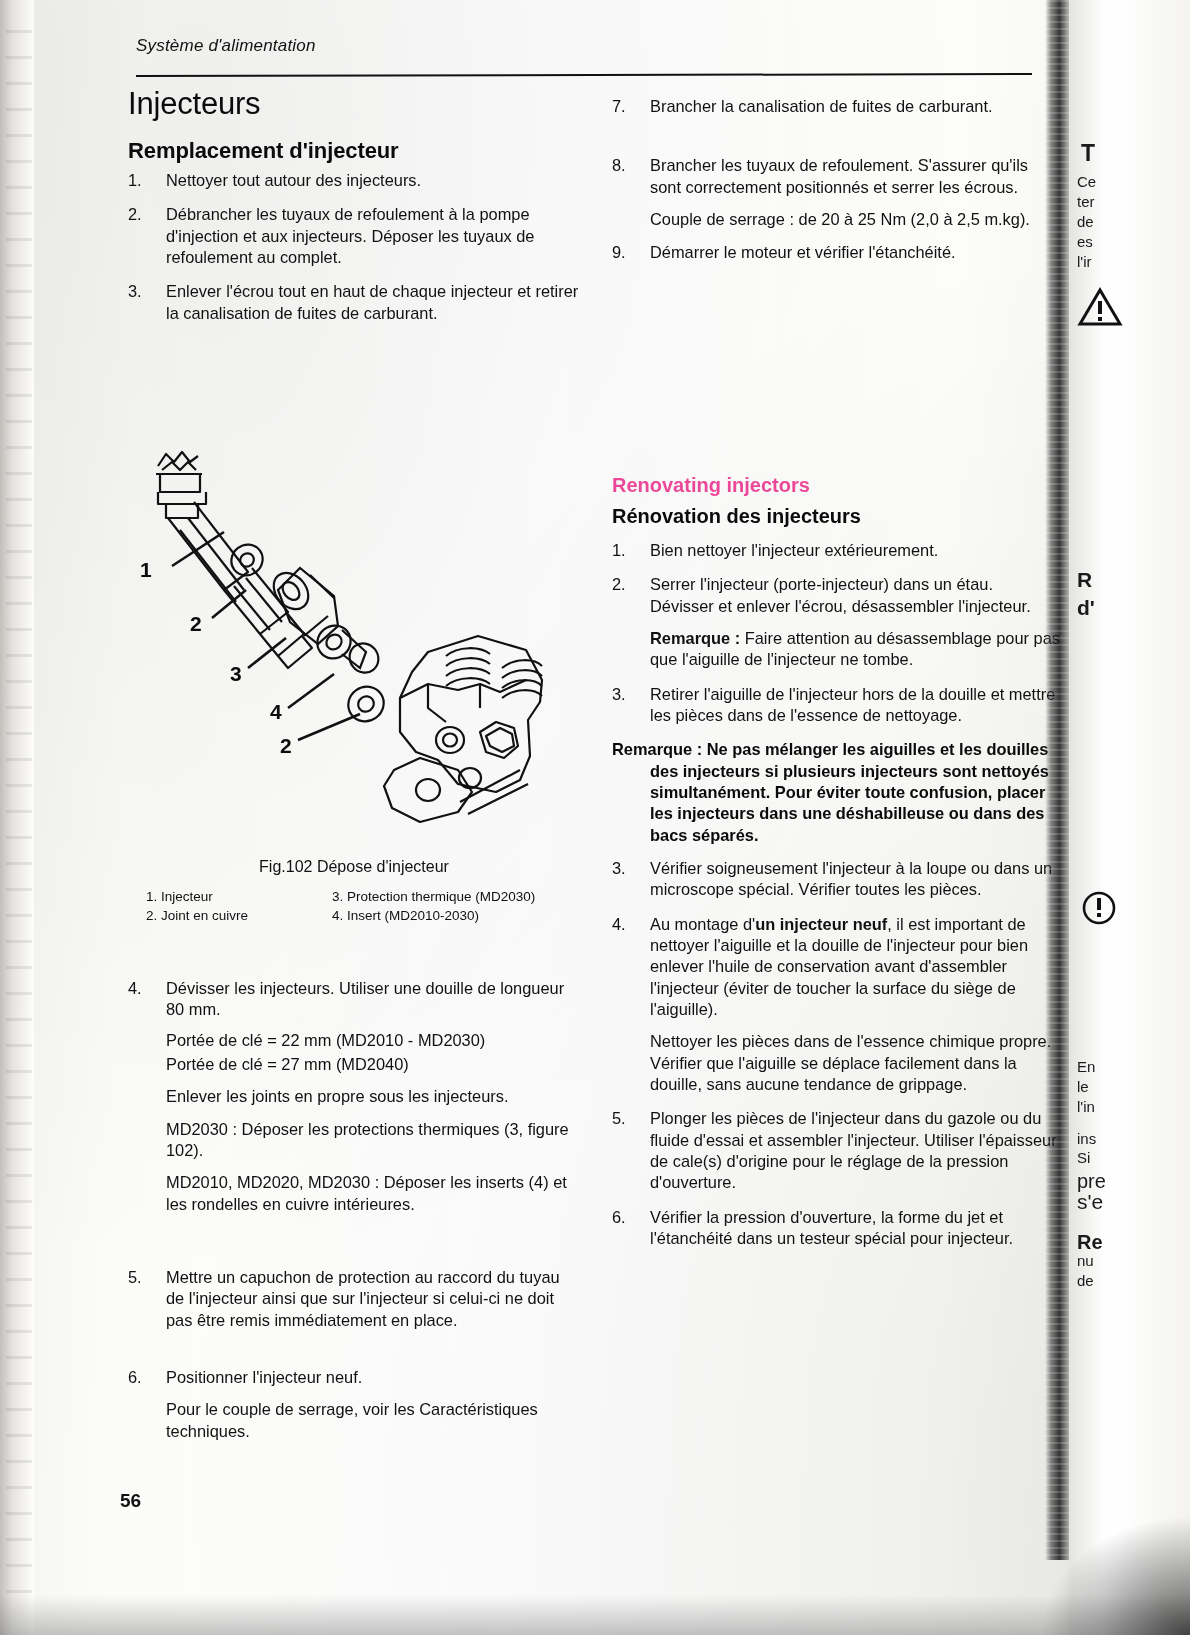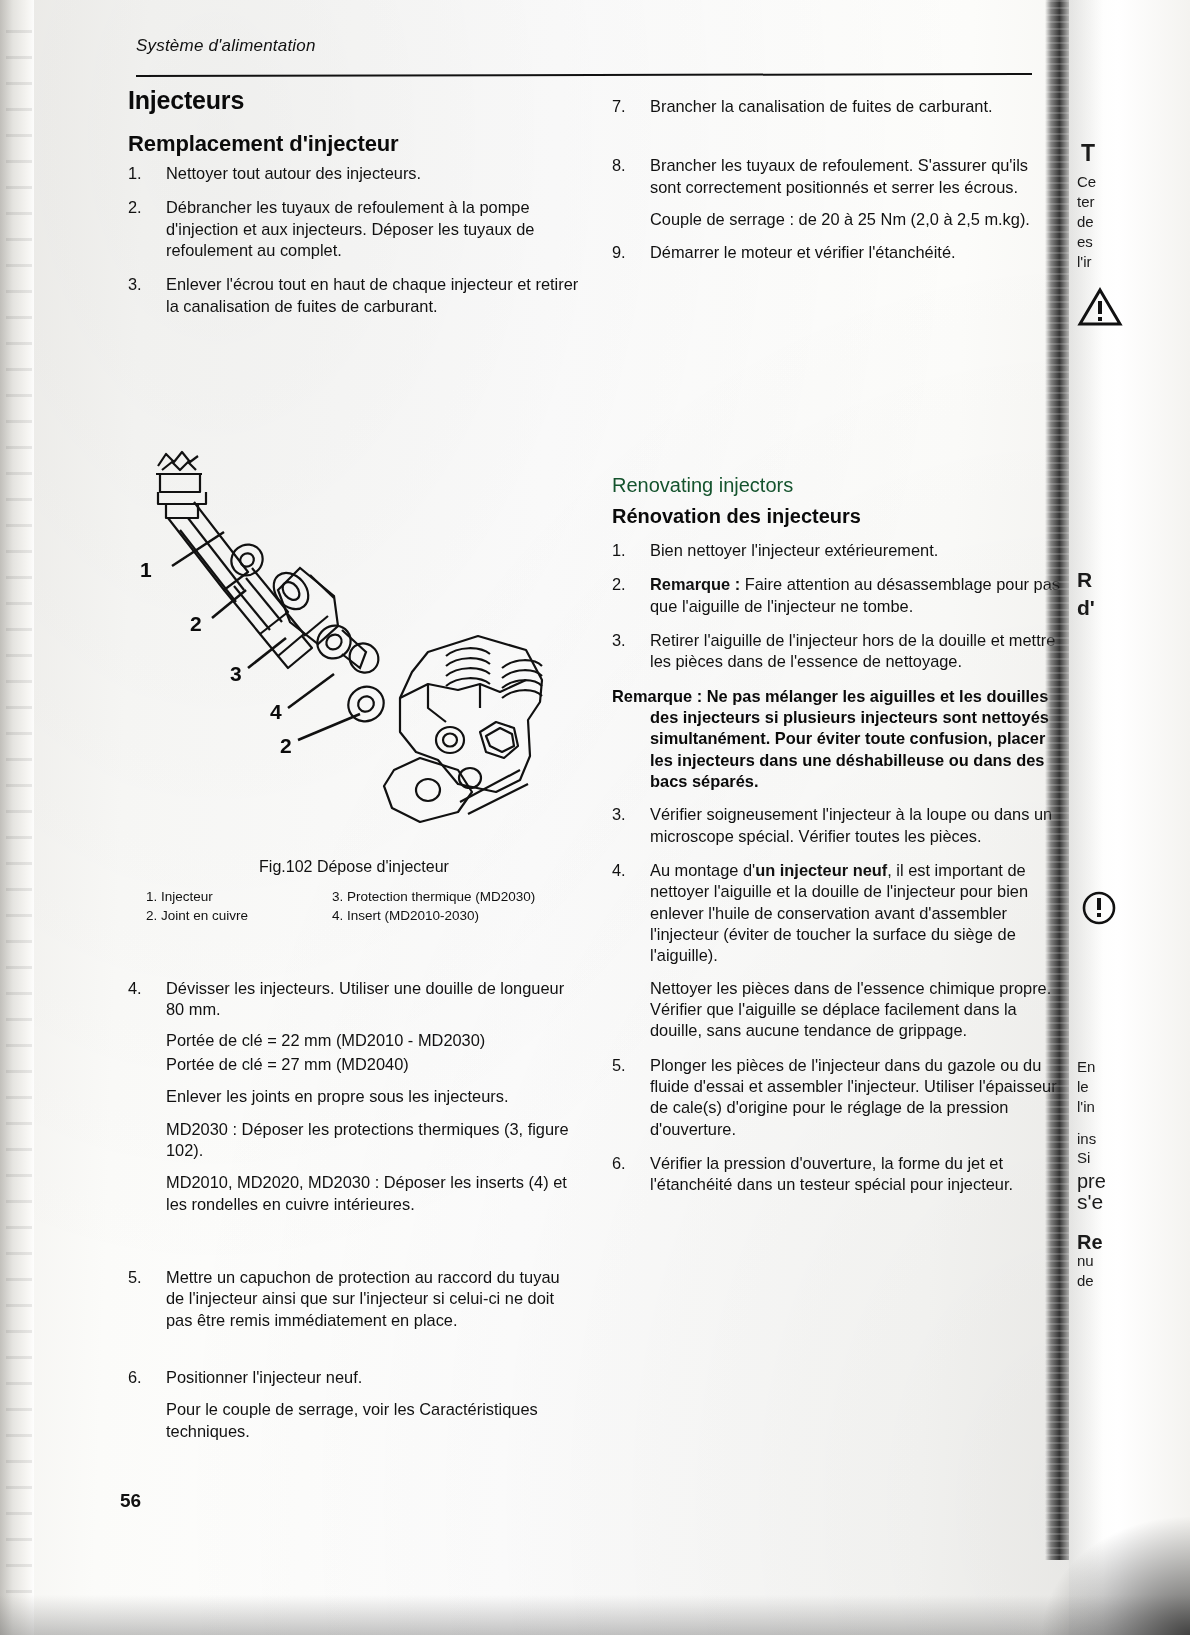--- a/index.html
+++ b/index.html
@@ -75,7 +75,7 @@
   .col-right{position:absolute;left:612px;top:96px;width:448px;}
 
   h1.title{
-    font-size:25px;font-weight:bold;margin:0 0 16px 0;color:#0b0b0b;letter-spacing:-.2px;
+    font-size:31px;font-weight:normal;margin:0 0 16px 0;color:#0b0b0b;letter-spacing:-.2px;
   }
   h2.sub{
     font-size:22px;font-weight:bold;margin:0 0 6px 0;color:#0b0b0b;letter-spacing:-.1px;

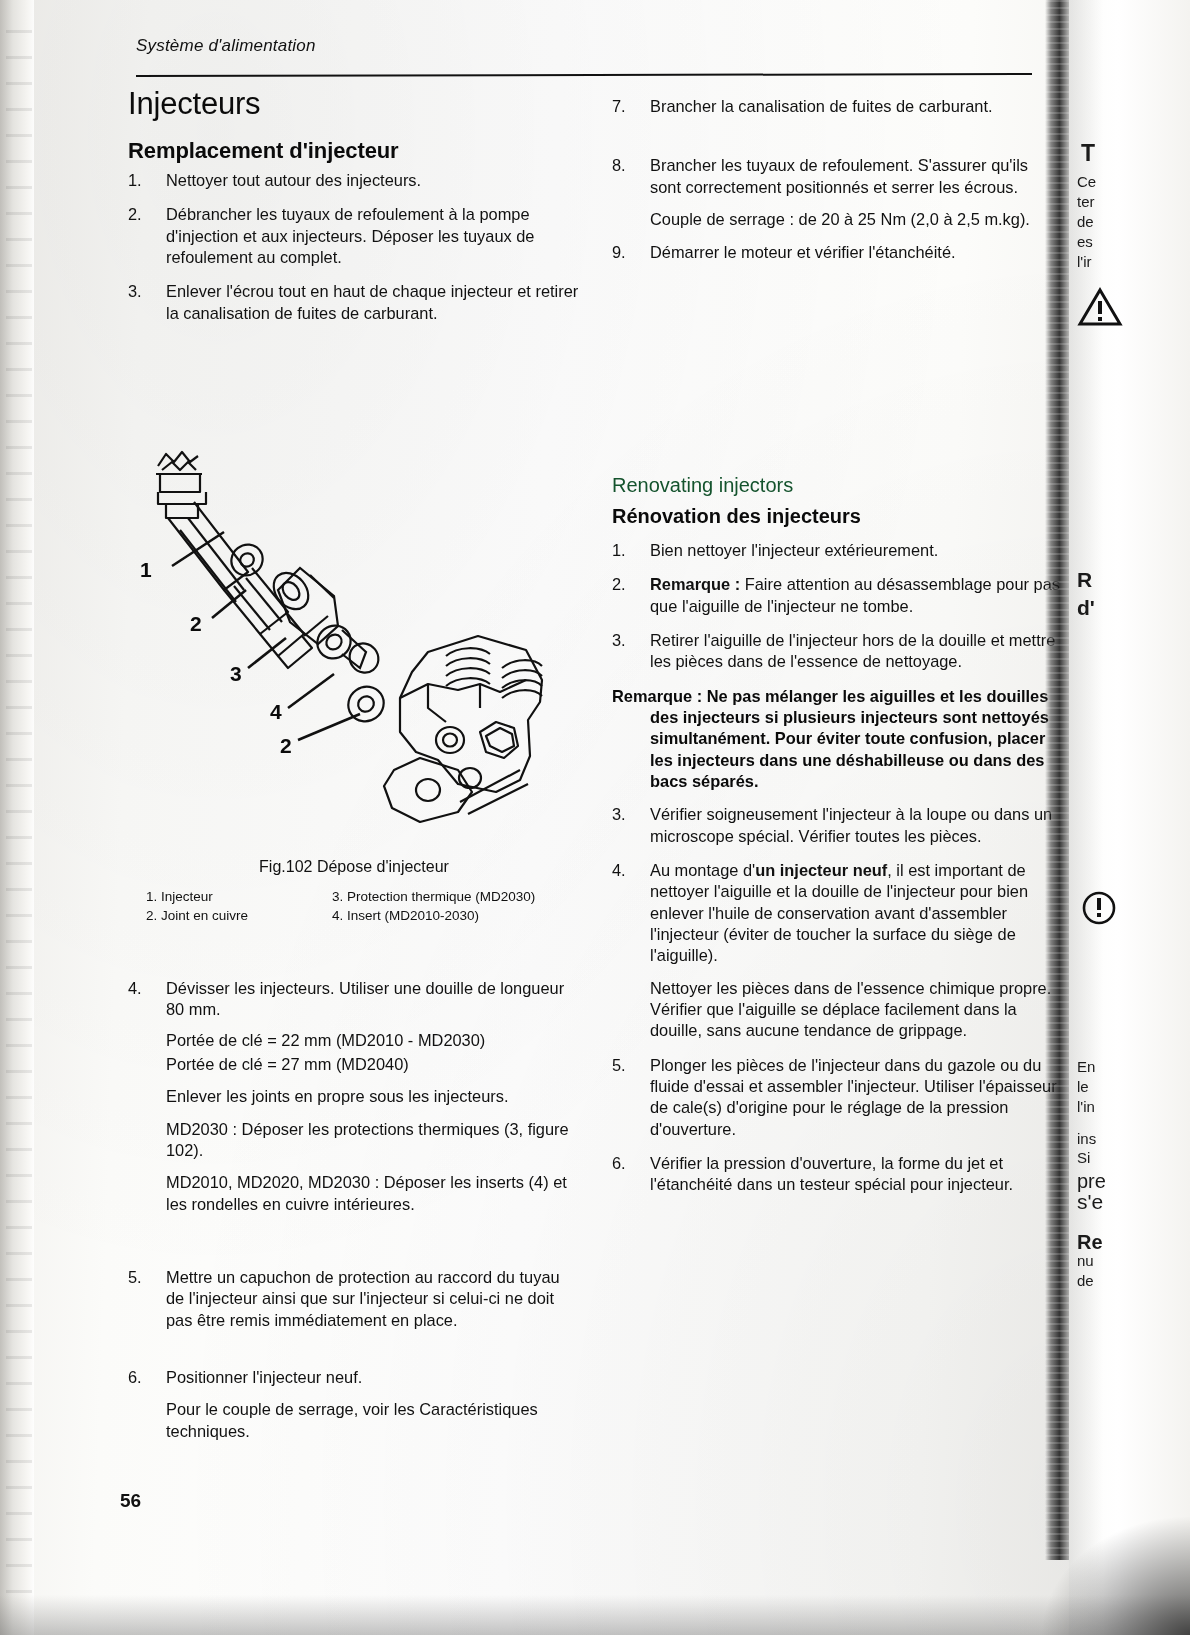--- a/index.html
+++ b/index.html
@@ -81,7 +81,7 @@
     font-size:22px;font-weight:bold;margin:0 0 6px 0;color:#0b0b0b;letter-spacing:-.1px;
   }
   h2.sub2{
-    font-size:20px;font-weight:normal;margin:0 0 8px 0;color:#14532d;
+    font-size:20px;font-weight:bold;margin:0 0 8px 0;color:#ec4899;
   }
   h2.sub3{
     font-size:20px;font-weight:bold;margin:4px 0 12px 0;color:#0b0b0b;

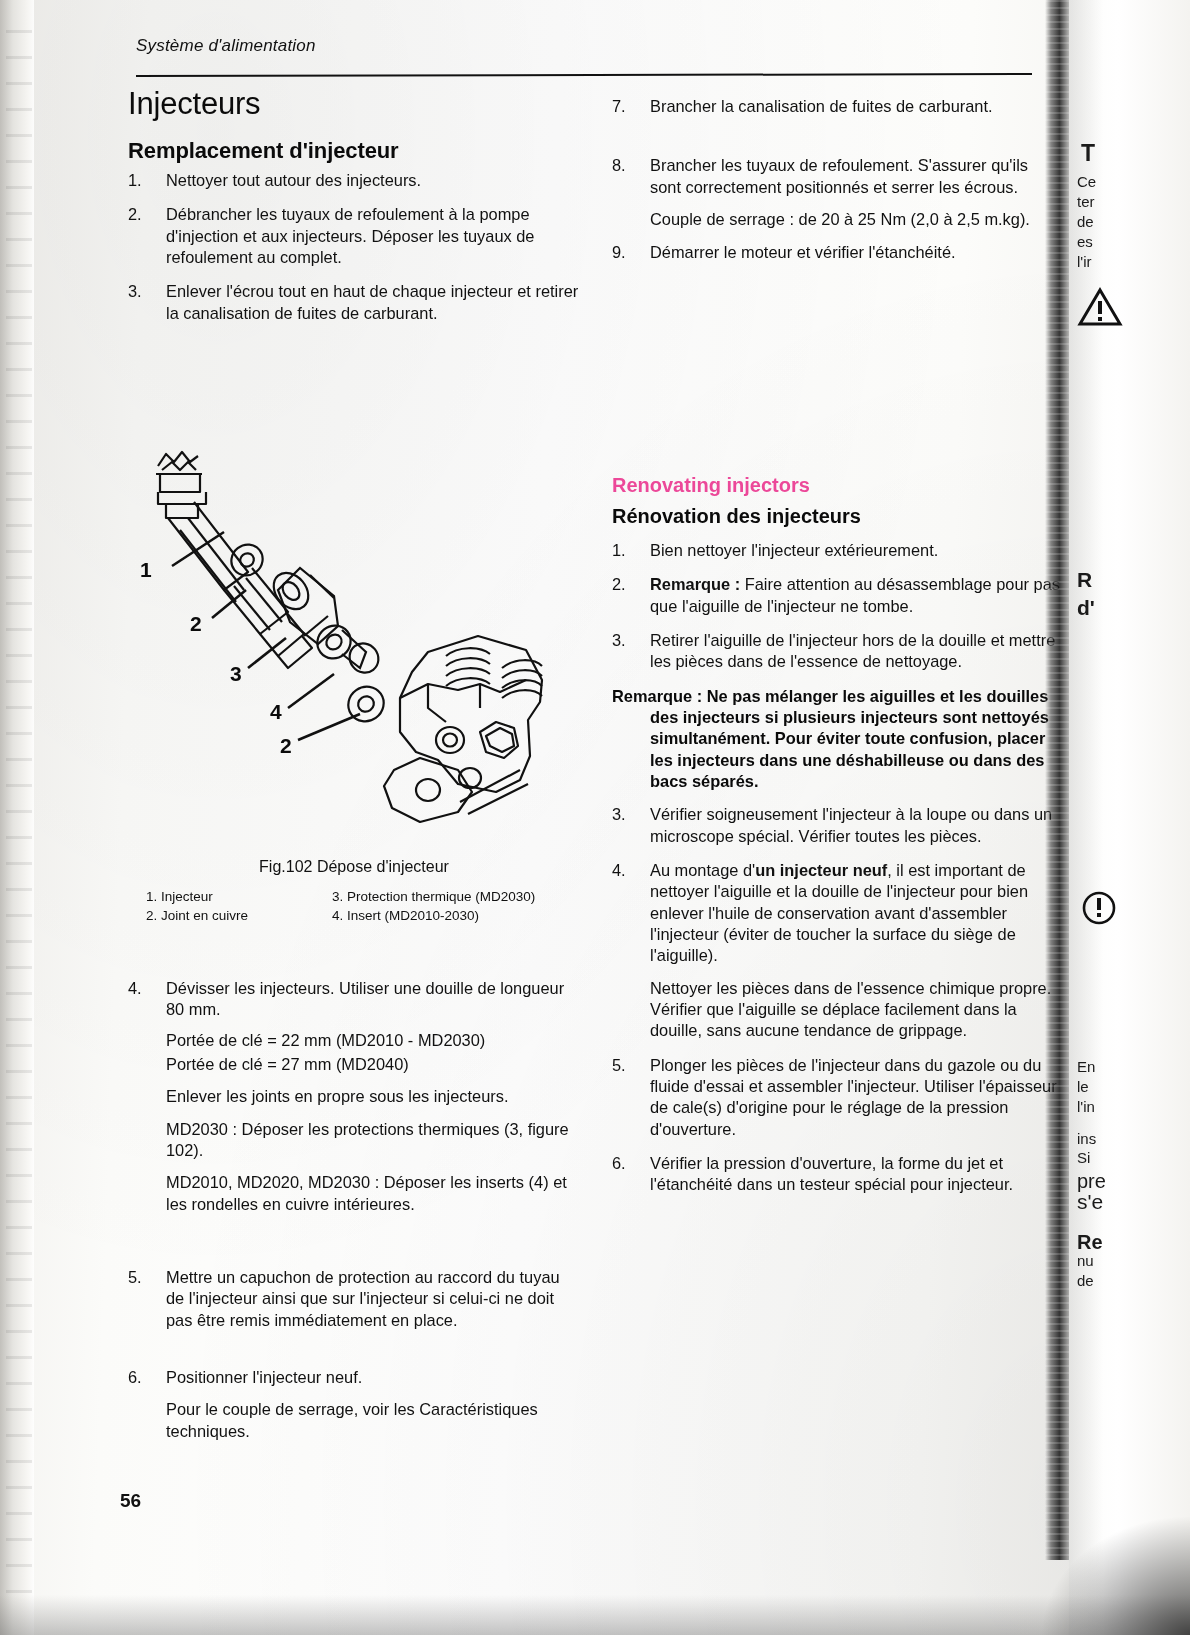--- a/index.html
+++ b/index.html
@@ -352,6 +352,7 @@
       </li>
       <li>
         <span class="num">2.</span>
+        <span>Serrer l'injecteur (porte-injecteur) dans un étau. Dévisser et enlever l'écrou, désassembler l'injecteur.</span>
         <div class="para"><span class="bold">Remarque :</span><span> Faire attention au désassemblage pour pas que l'aiguille de l'injecteur ne tombe.</span></div>
       </li>
       <li>

